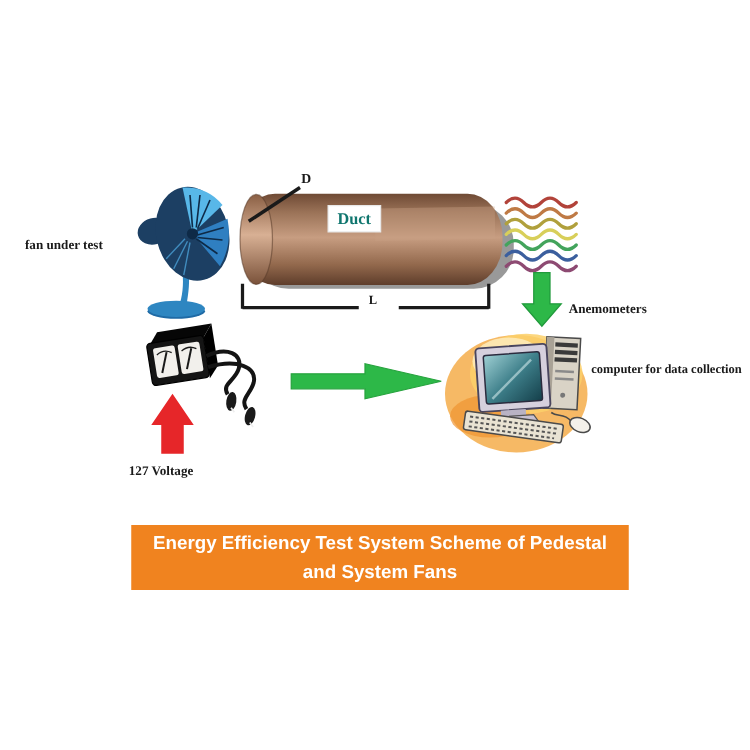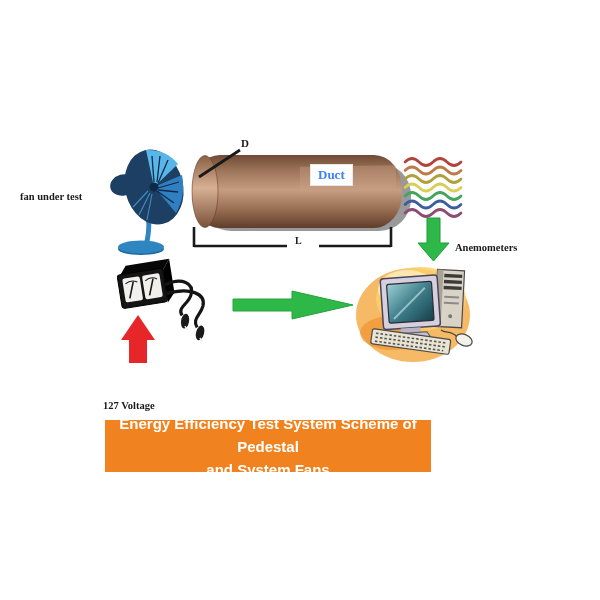--- a/index.html
+++ b/index.html
@@ -9,8 +9,8 @@
   .lbl{position:absolute;color:#1a1a1a;font-weight:bold;font-size:10.5px;line-height:1.25;
        white-space:nowrap;}
   .wrap{white-space:normal;}
-  .duct-tag{position:absolute;left:263px;top:165px;background:#ffffff;color:#3b82f6;
-            font-weight:bold;font-size:13px;padding:2px 7px;box-shadow:0 0 0 1px #e8e8e8;margin-left:48px;}
+  .duct-tag{position:absolute;left:263px;top:165px;background:#ffffff;color:#0f766e;
+            font-weight:bold;font-size:13px;padding:2px 7px;box-shadow:0 0 0 1px #e8e8e8;}
   .dim{font-size:11px;}
   #banner{position:absolute;left:105px;top:420px;width:326px;height:52px;background:#F0831F;
           color:#ffffff;font-family:"Liberation Sans","DejaVu Sans",sans-serif;font-weight:bold;

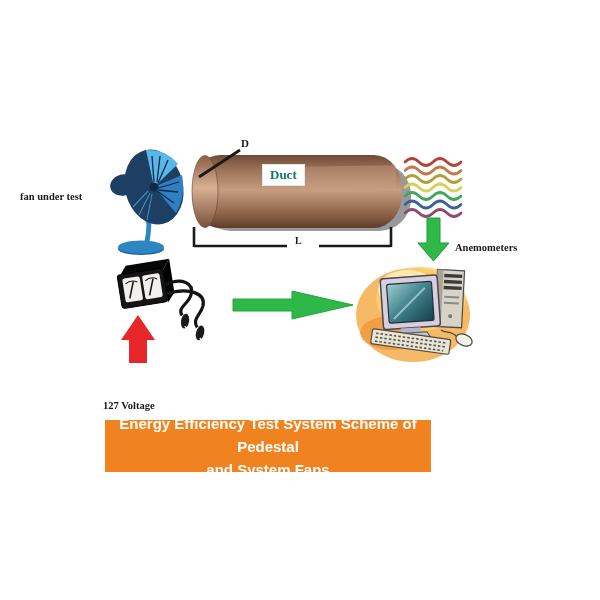--- a/index.html
+++ b/index.html
@@ -161,6 +161,7 @@
 
   <span class="lbl" style="left:455px;top:230px;margin-top:11px;">Anemometers</span>
 
+  <span class="lbl" style="left:473px;top:290px;font-size:10px;">computer for data collection</span>
 
   <div id="banner">
     <div>Energy Efficiency Test System Scheme of Pedestal</div>

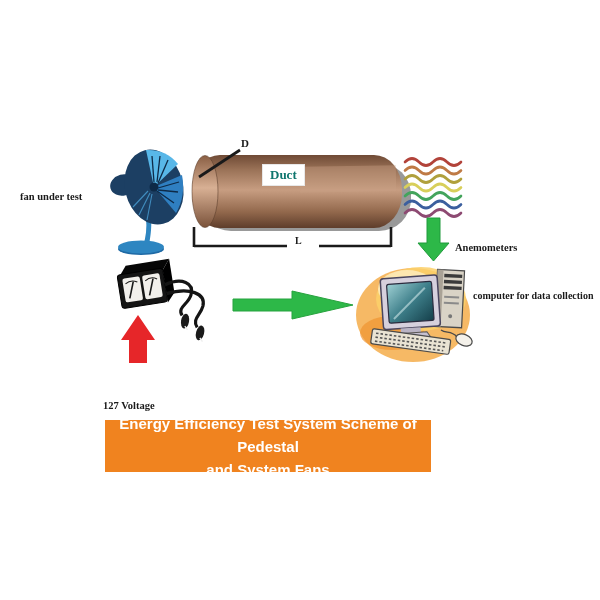--- a/index.html
+++ b/index.html
@@ -151,7 +151,7 @@
   <span class="lbl" style="left:20px;top:190px;text-align:center;">fan under test</span>
 
 
-  <span class="lbl" style="left:103px;top:371px;margin-top:28px;">127 Voltage</span>
+  <span class="lbl" style="left:103px;top:371px;">127 Voltage</span>
 
   <span class="lbl dim" style="left:241px;top:137px;">D</span>
 

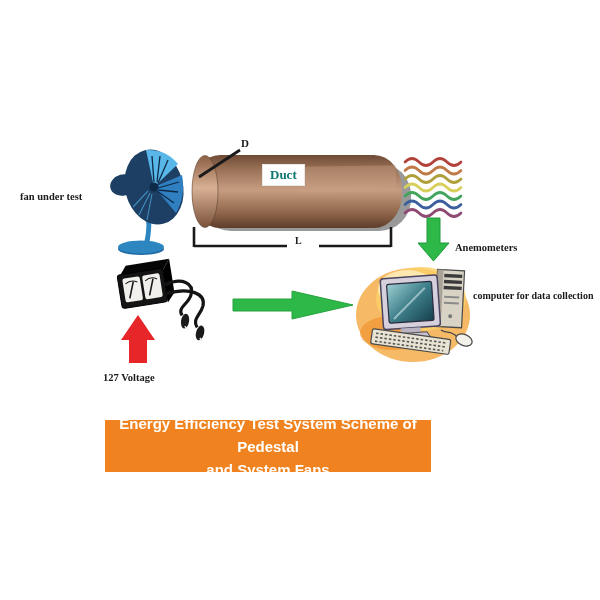--- a/index.html
+++ b/index.html
@@ -12,7 +12,7 @@
   .duct-tag{position:absolute;left:263px;top:165px;background:#ffffff;color:#0f766e;
             font-weight:bold;font-size:13px;padding:2px 7px;box-shadow:0 0 0 1px #e8e8e8;}
   .dim{font-size:11px;}
-  #banner{position:absolute;left:105px;top:420px;width:326px;height:52px;background:#F0831F;
+  #banner{position:absolute;left:105px;top:420px;width:398px;height:52px;background:#F0831F;
           color:#ffffff;font-family:"Liberation Sans","DejaVu Sans",sans-serif;font-weight:bold;
           font-size:15px;text-align:center;display:flex;flex-direction:column;justify-content:center;}
   #banner div{line-height:23px;}

